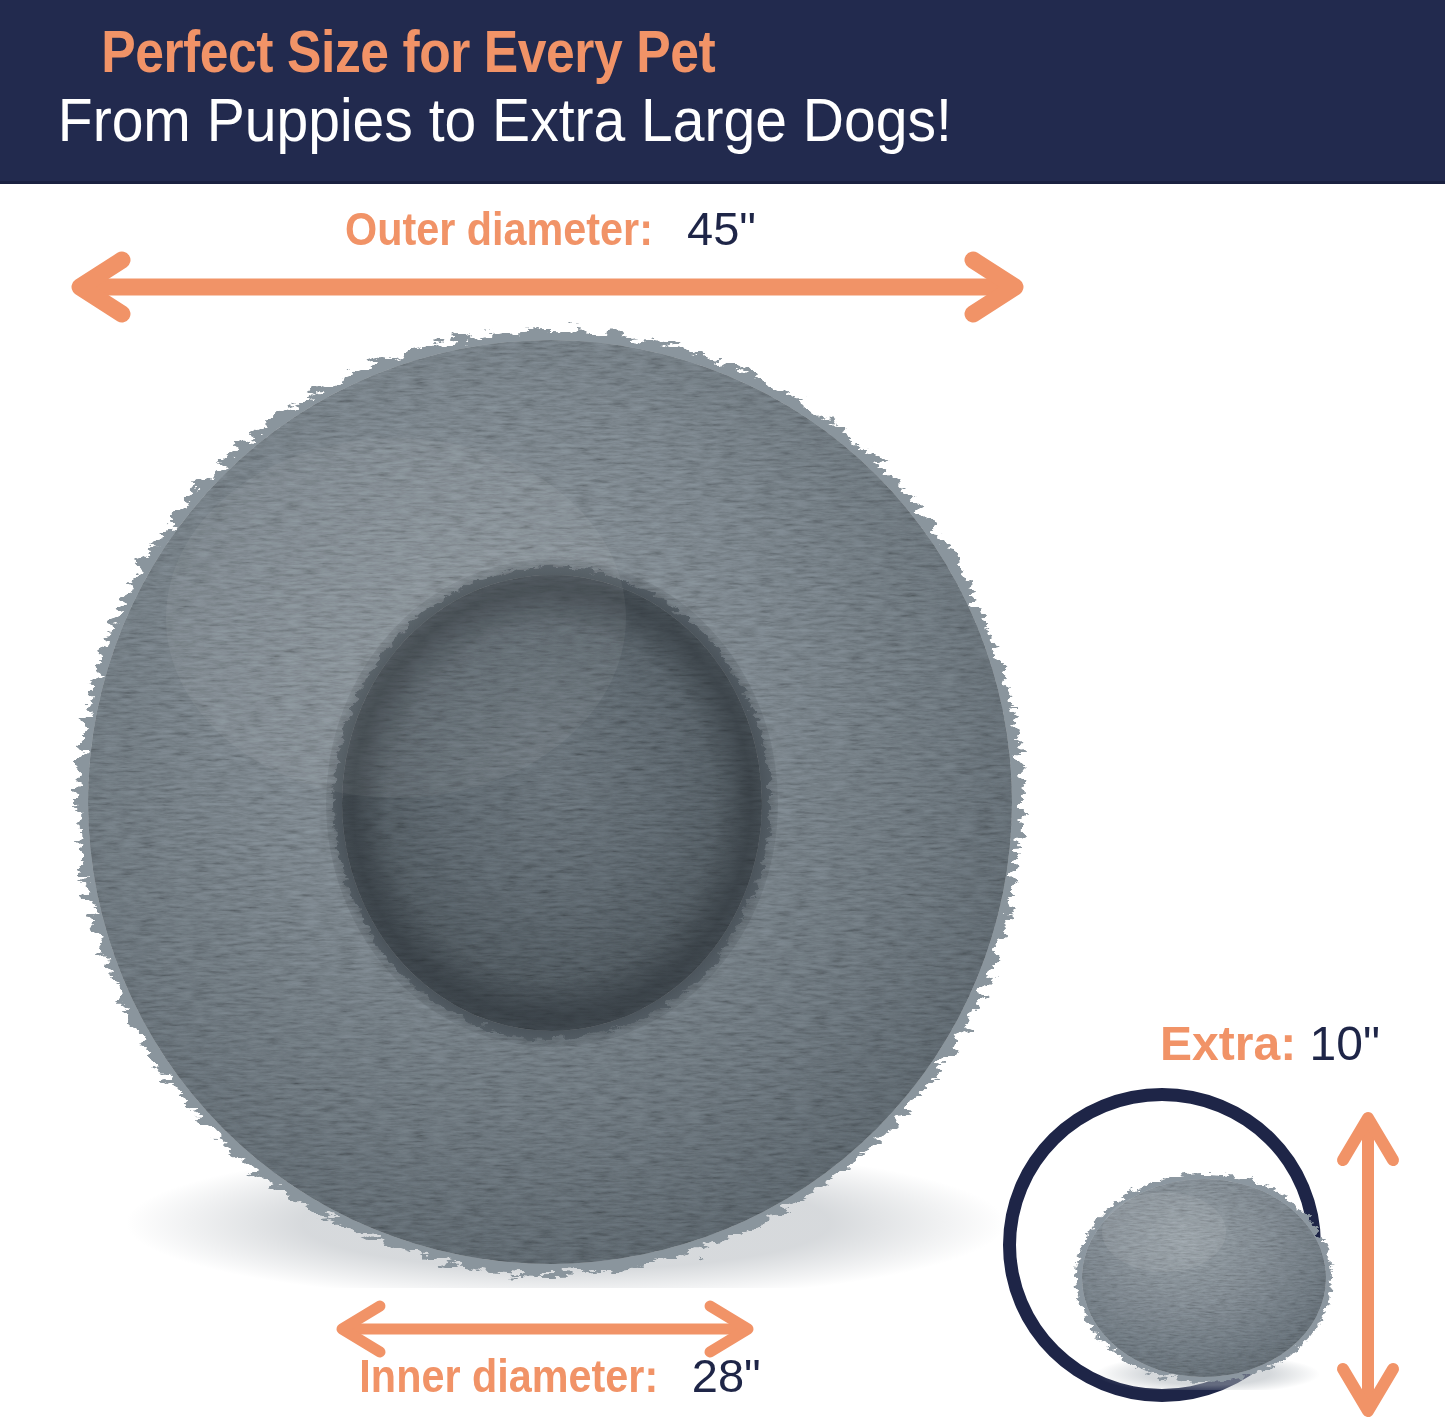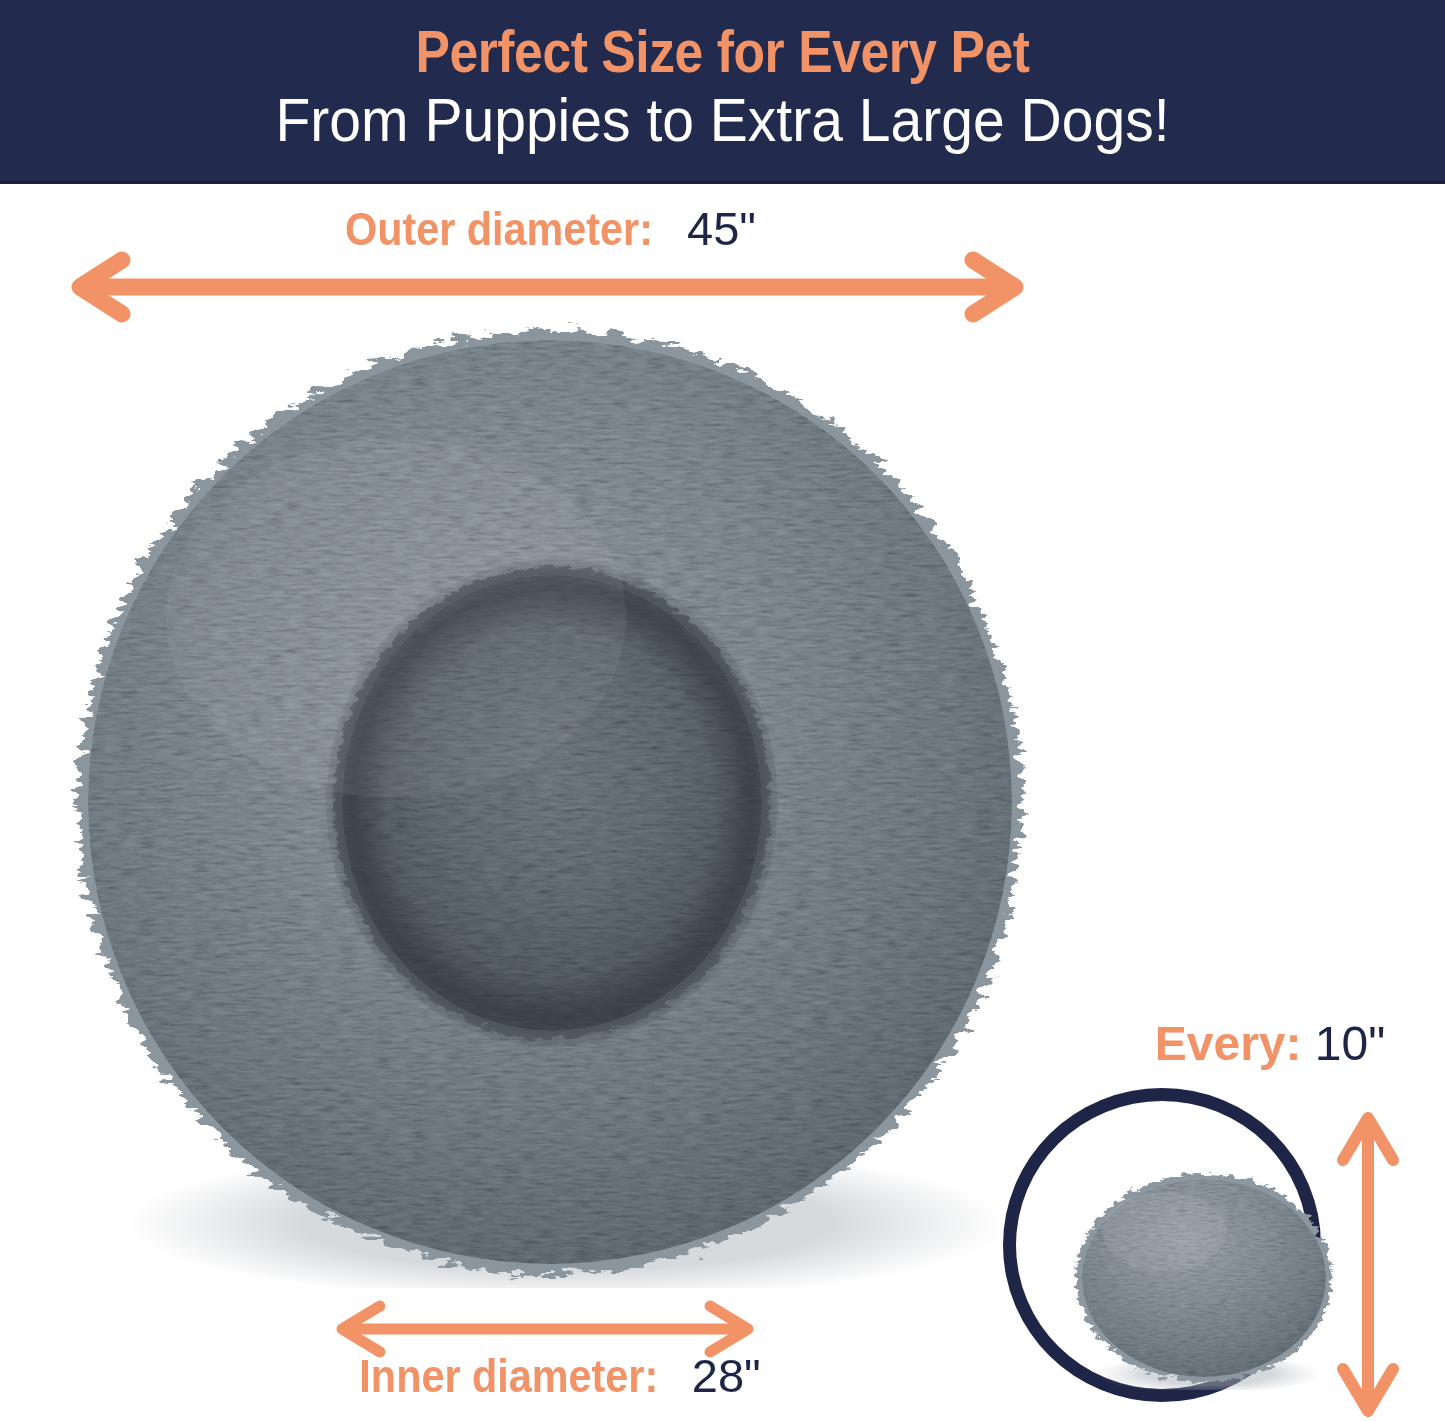--- a/index.html
+++ b/index.html
@@ -28,7 +28,7 @@
     background: #222A4E;
     border-bottom: 3px solid #1a2140;
     box-sizing: border-box;
-    text-align: center;
+    text-align: left;
   }
   #banner-title {
     margin: 0;

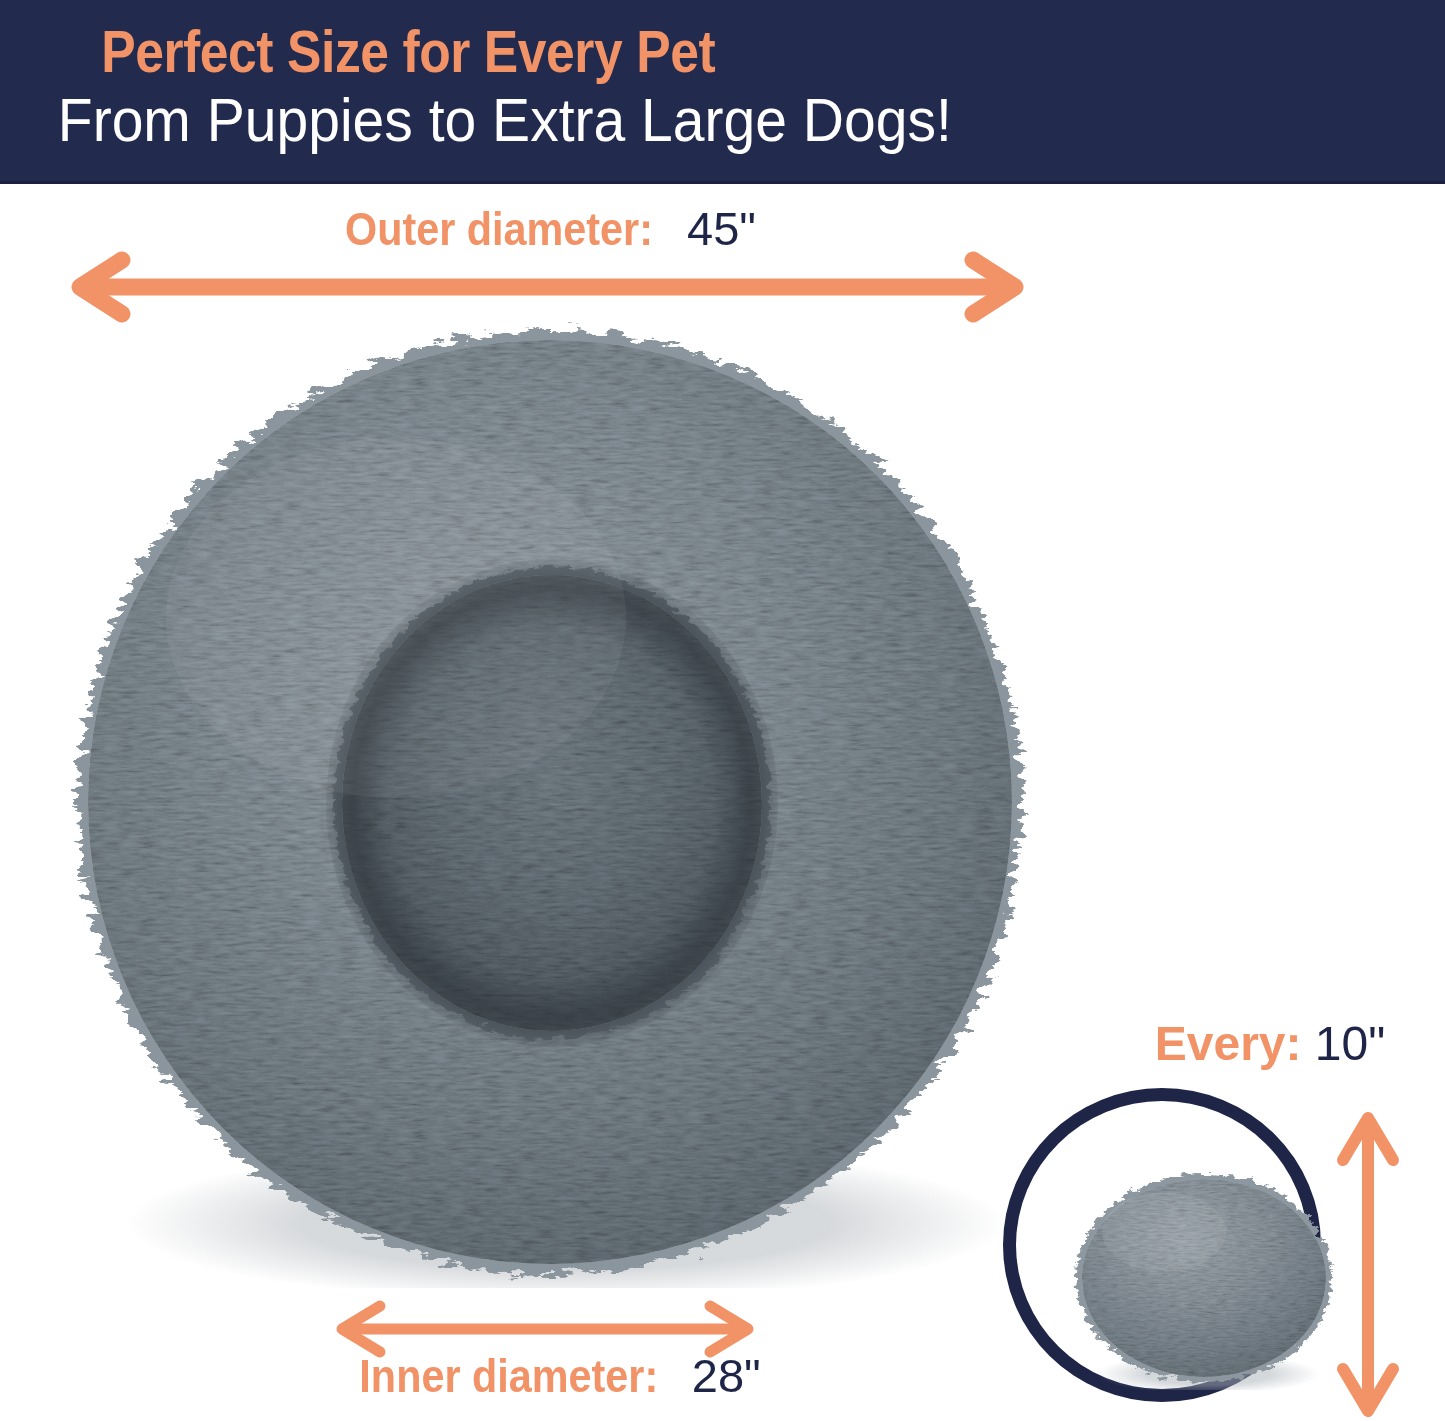--- a/index.html
+++ b/index.html
@@ -237,7 +237,7 @@
   </div>
 
   <div class="measure-label" id="height-label">
-    <span class="lbl">Every:</span><span>&nbsp;</span><span class="val">10"</span>
+    <span class="lbl">Extra:</span><span>&nbsp;</span><span class="val">10"</span>
   </div>
 
   <div id="inset-wrap">

